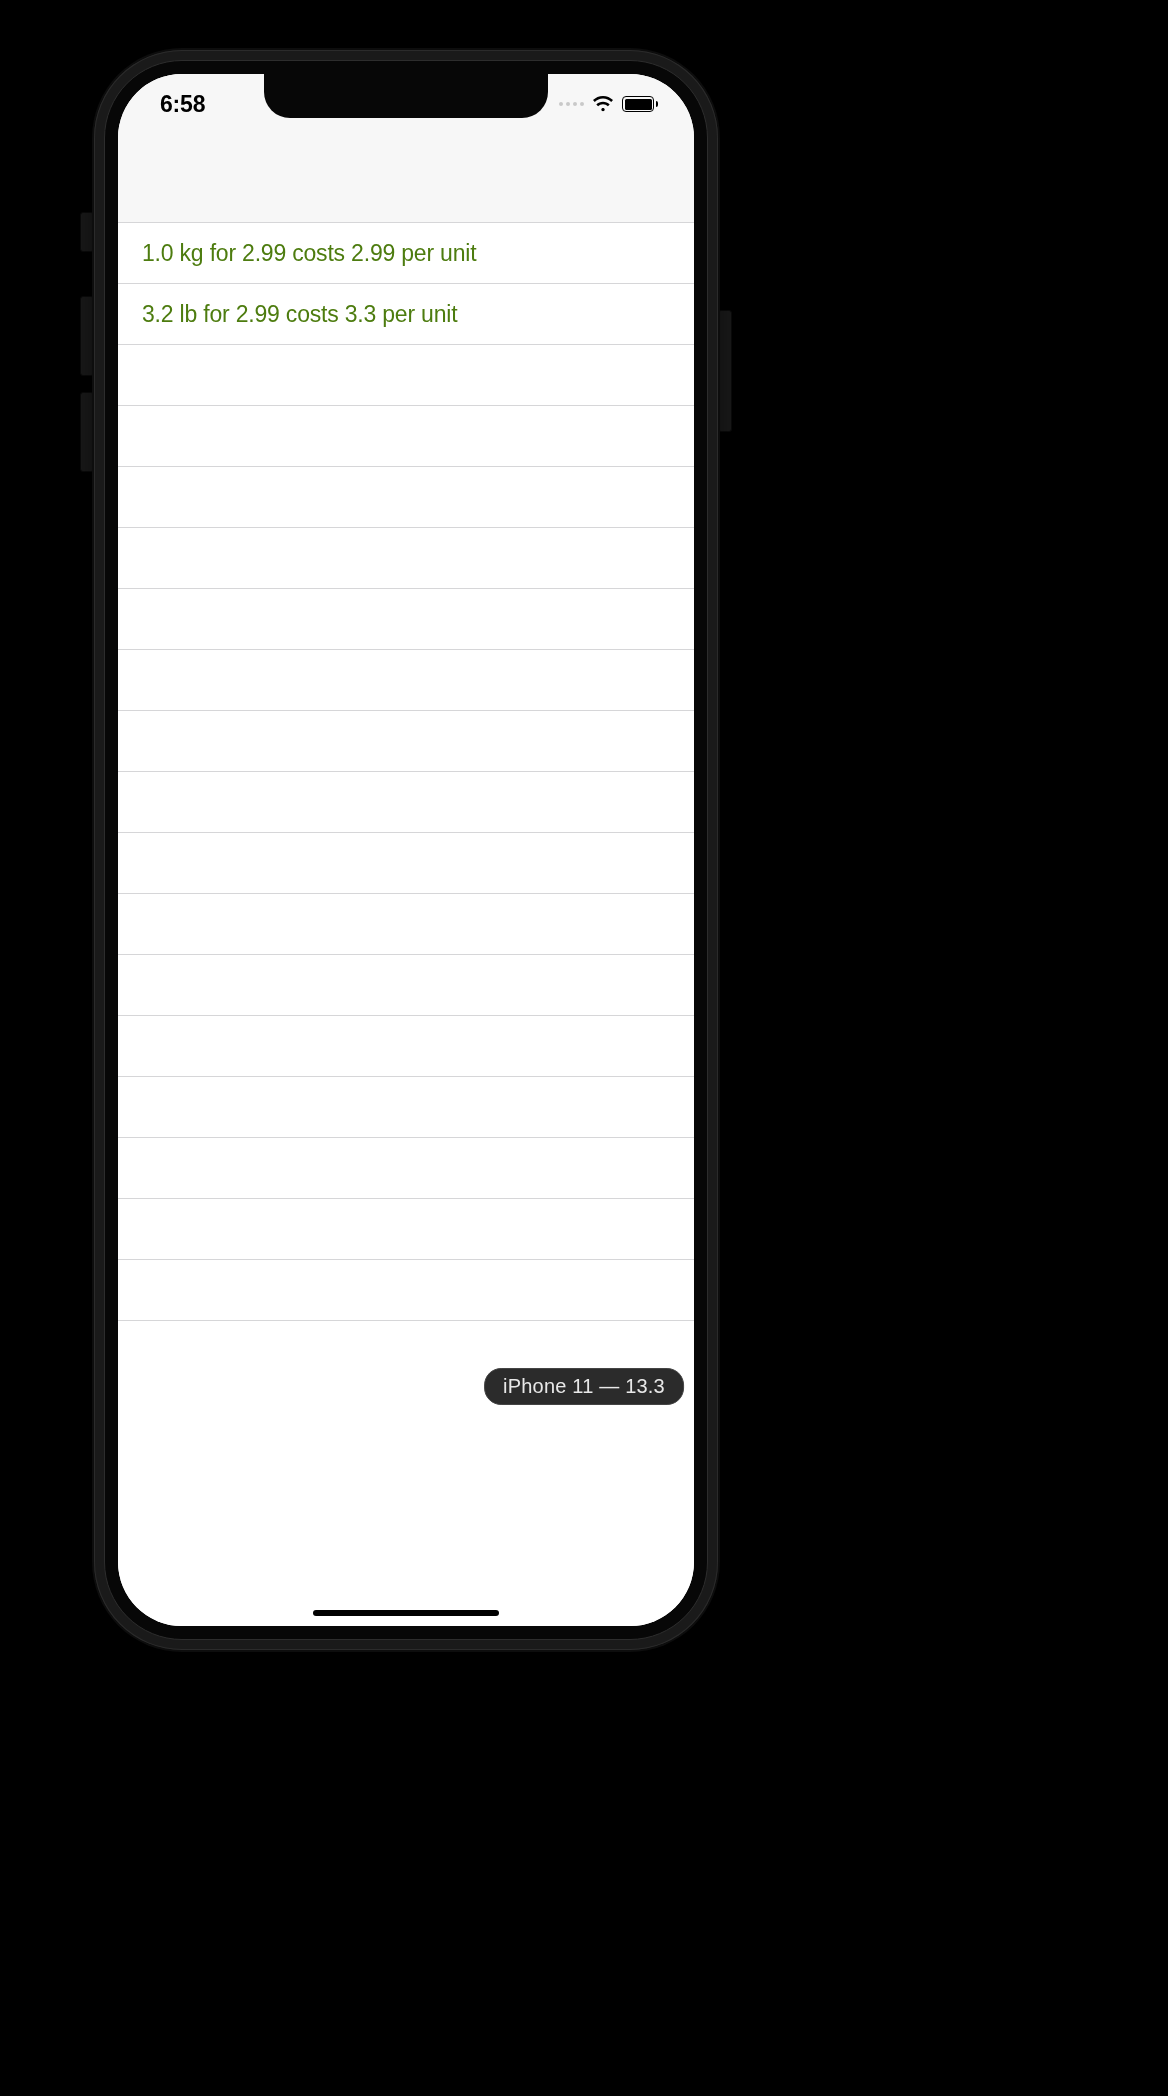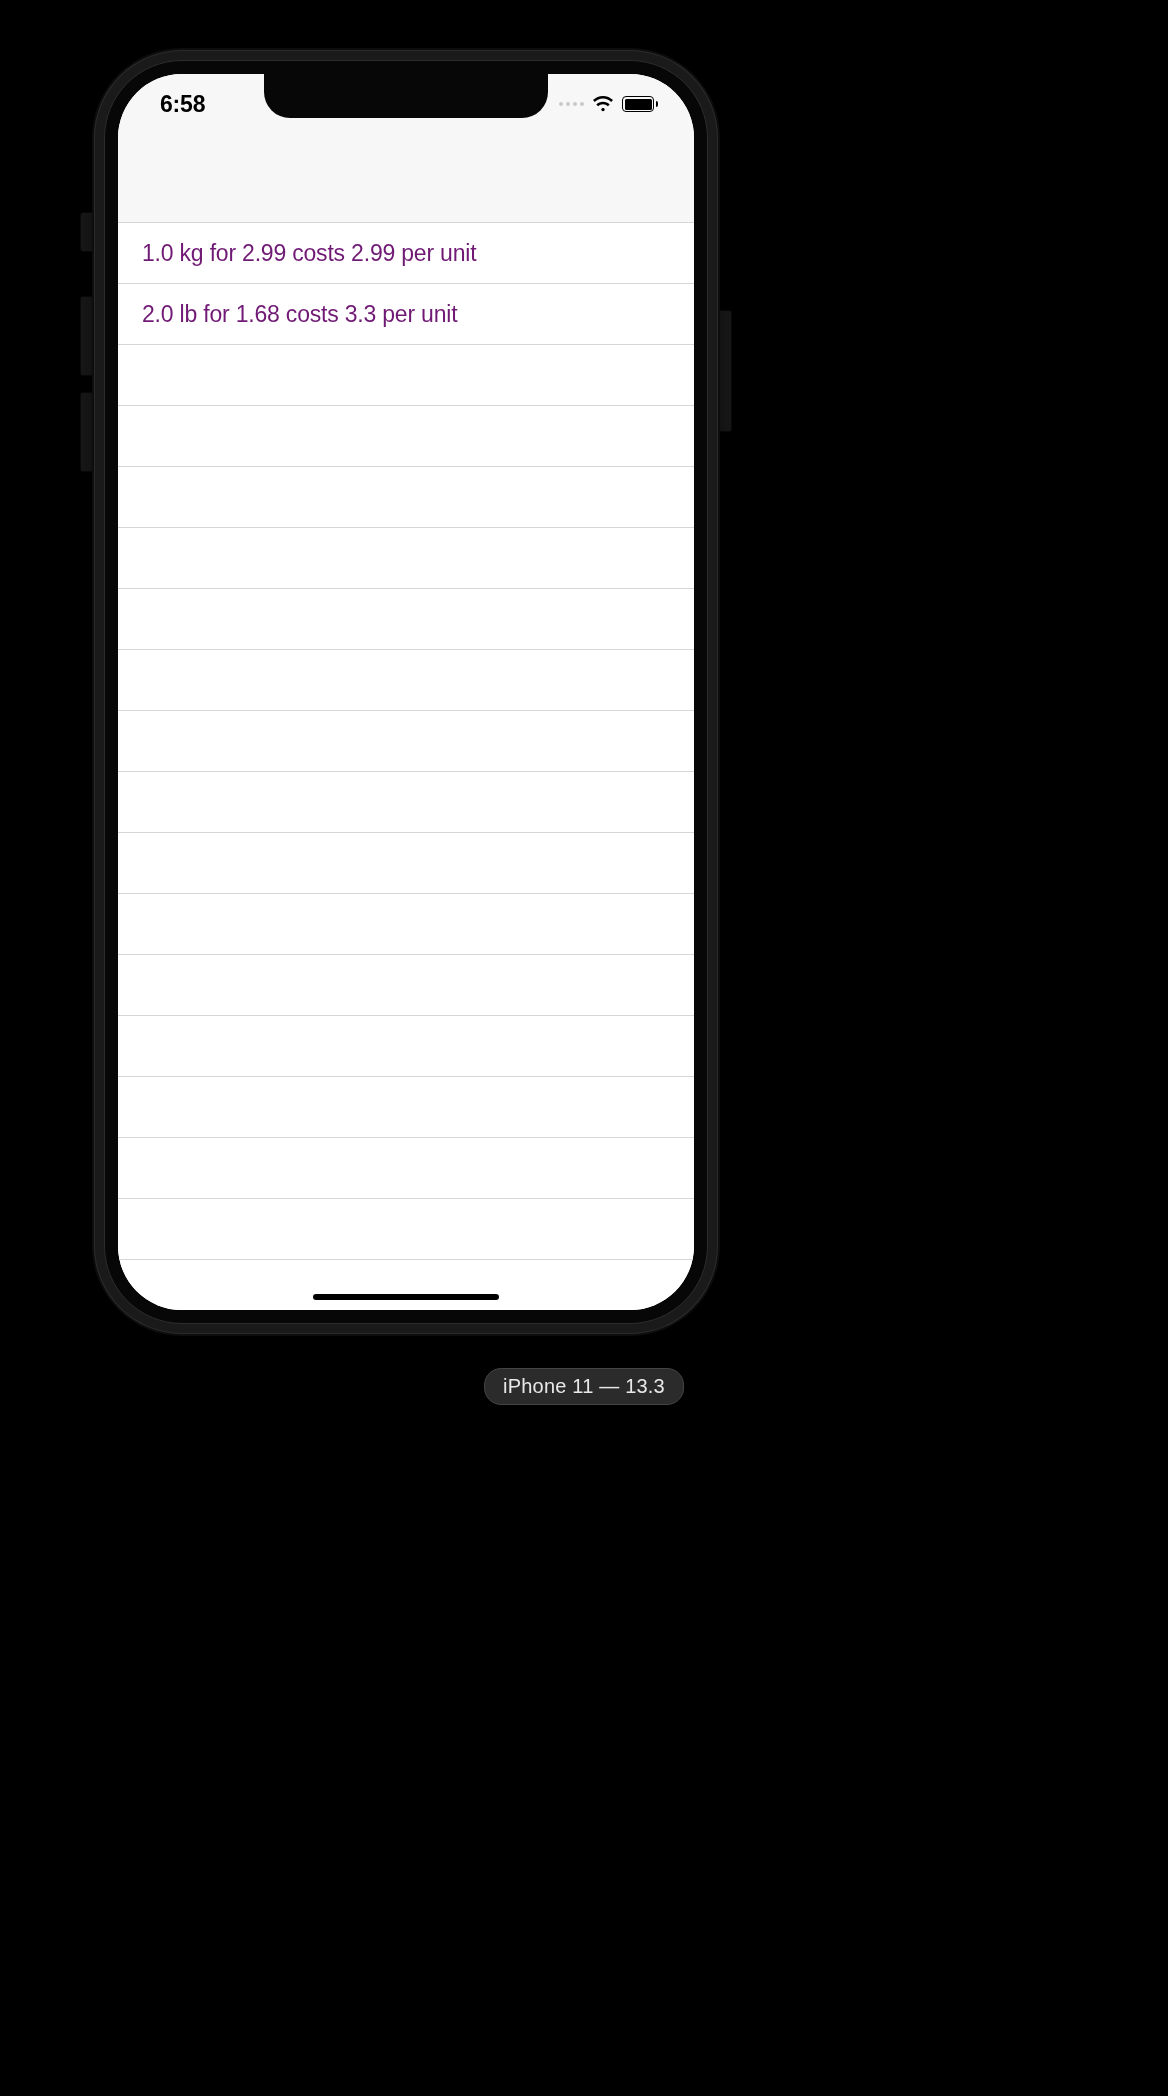--- a/index.html
+++ b/index.html
@@ -17,7 +17,7 @@
     left: 94px;
     top: 50px;
     width: 624px;
-    height: 1284px;
+    height: 1600px;
     background: #1a1a1a;
     border-radius: 88px;
     box-shadow:

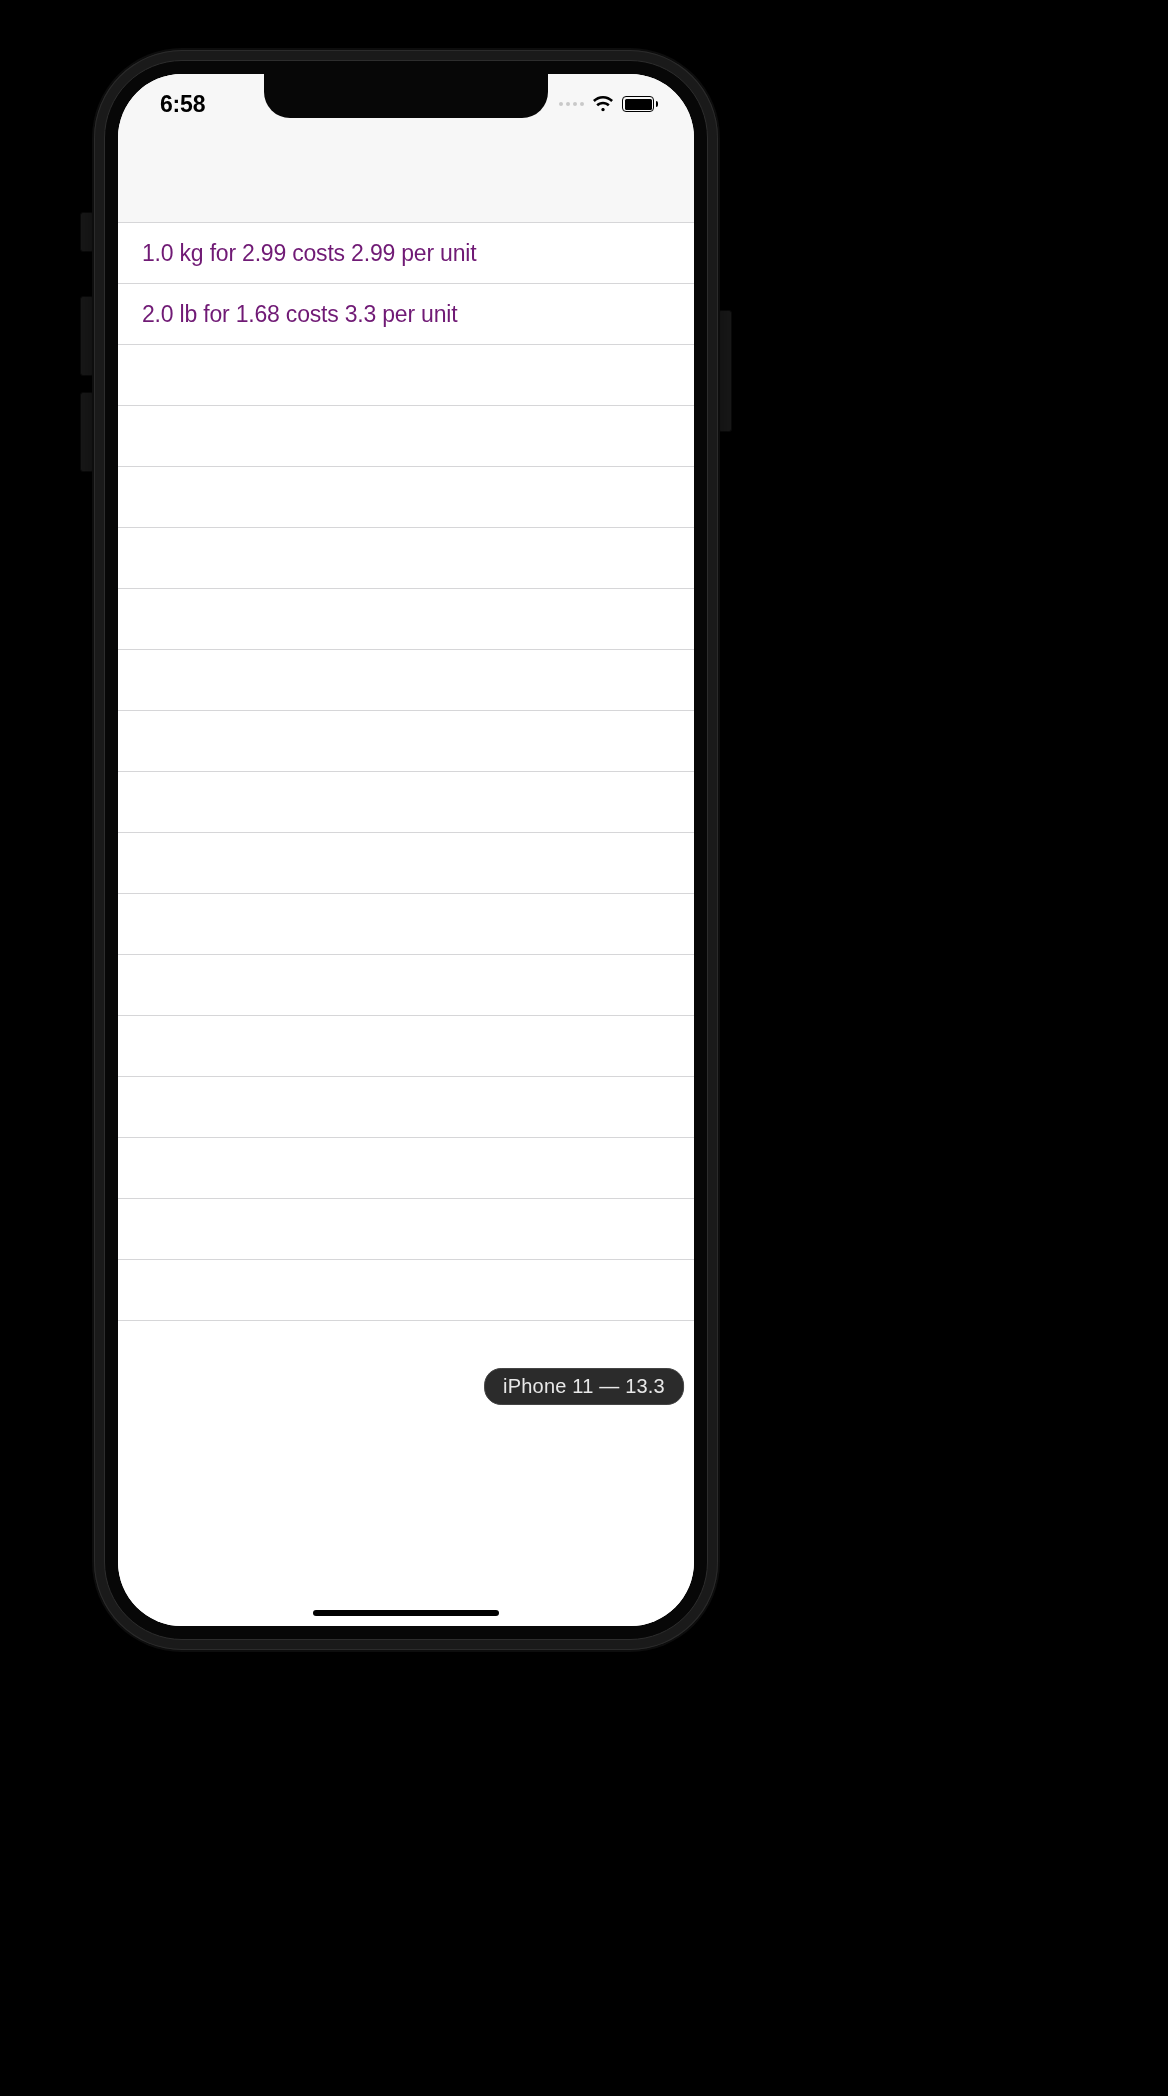--- a/index.html
+++ b/index.html
@@ -134,7 +134,7 @@
     border-bottom: 1px solid #d6d6d8;
     font-size: 23px;
     letter-spacing: -.2px;
-    color: #701a75;
+    color: #4d7c0f;
     font-weight: 400;
   }
   .table-row.empty { color: transparent; }

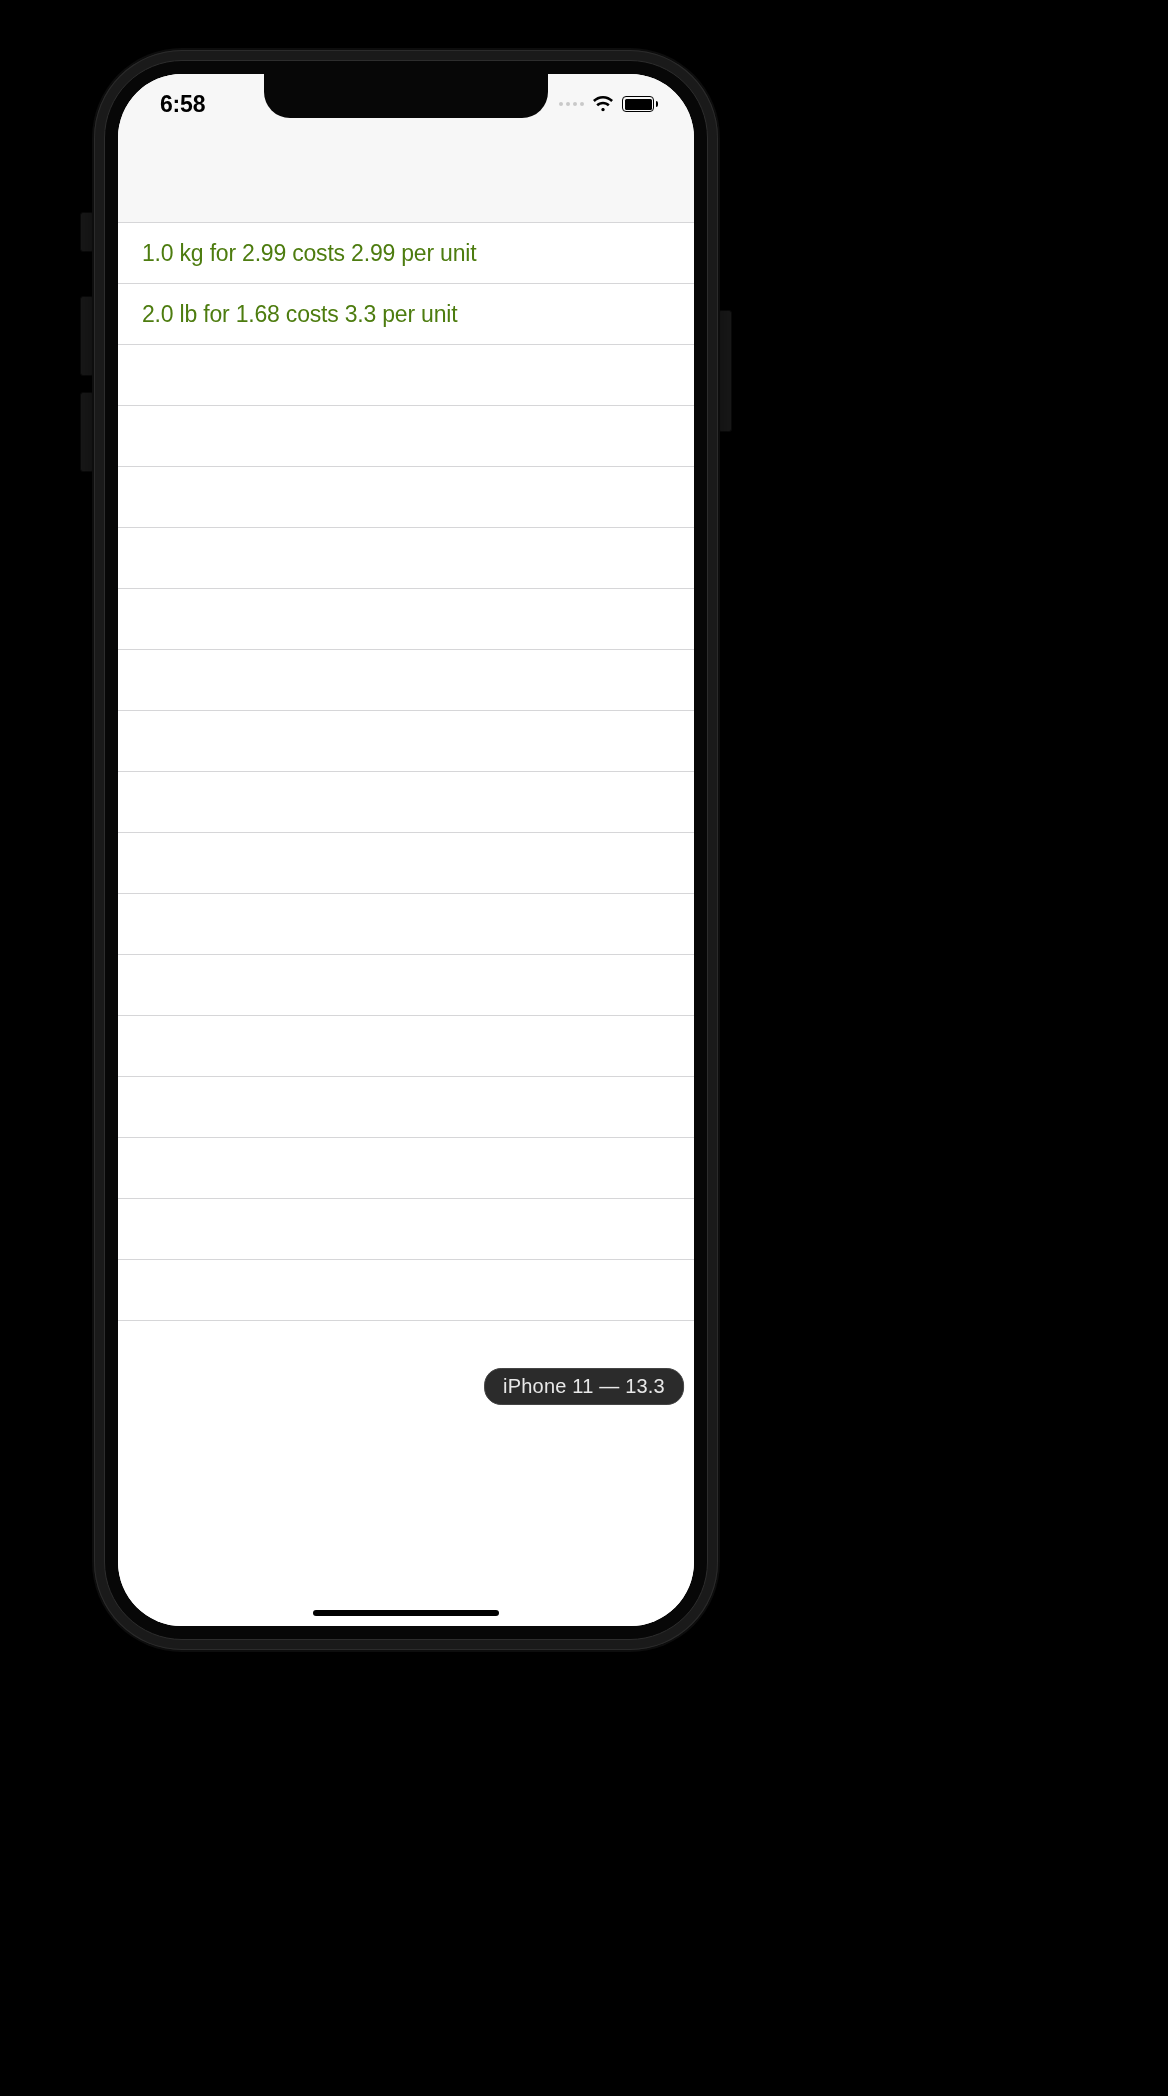--- a/index.html
+++ b/index.html
@@ -210,7 +210,7 @@
         <span>1.0 kg for 2.99 costs 2.99 per unit</span>
       </div>
       <div class="table-row">
-        <span>2.0 lb for 1.68 costs 3.3 per unit</span>
+        <span>3.2 lb for 2.99 costs 3.3 per unit</span>
       </div>
 
       <div class="table-row empty">

